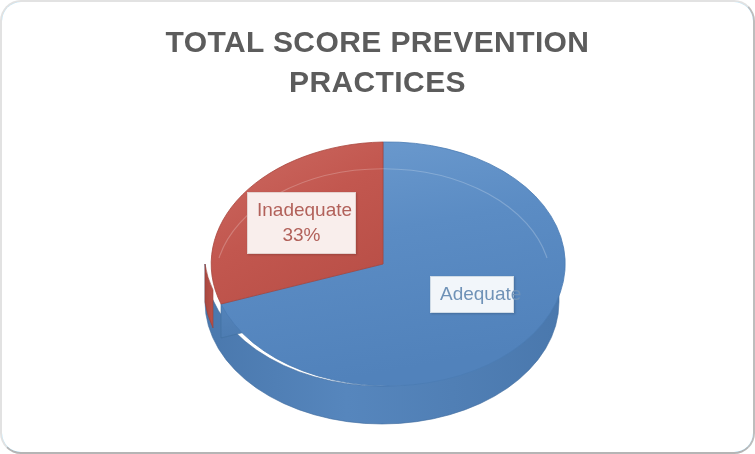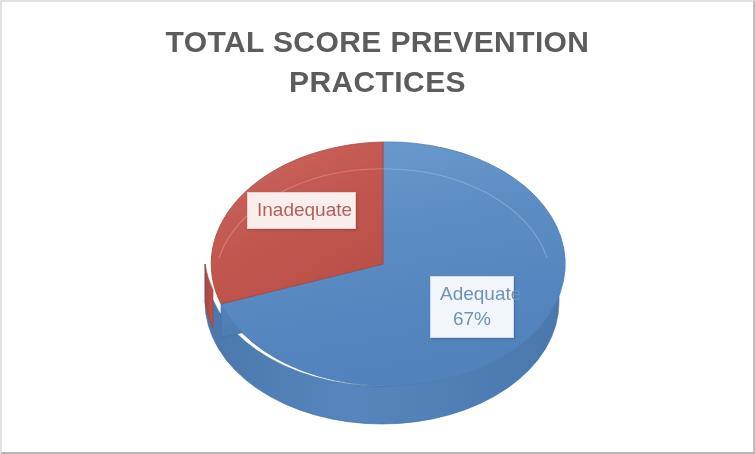--- a/index.html
+++ b/index.html
@@ -89,7 +89,7 @@
 </head>
 <body>
 
-<div id="screenshot" style="background: #7dd3fc;">
+<div id="screenshot" style="background: #7dd3fc; border-radius: 21px;">
   <div class="chart-area">
 
     <div class="chart-title" style="color: rgb(92, 92, 92);">TOTAL SCORE PREVENTION

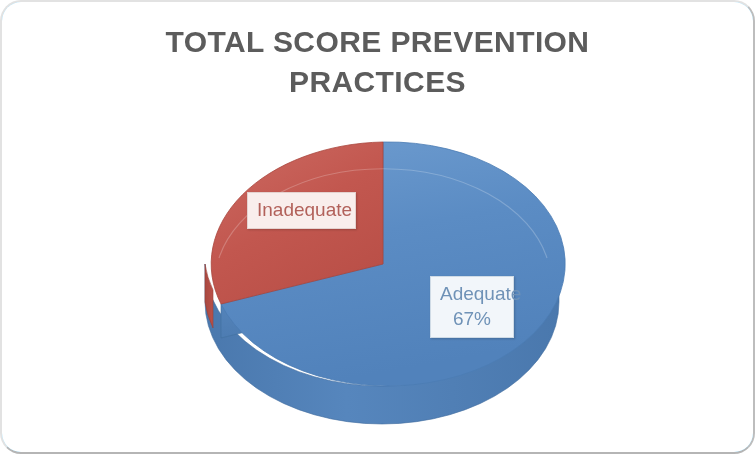--- a/index.html
+++ b/index.html
@@ -141,6 +141,7 @@
 
     <div class="data-label label-inadequate" style="background: rgb(249, 238, 236); color: rgb(178, 97, 90);">
       <span class="lbl-name">Inadequate</span>
+      <span class="lbl-value">33%</span>
     </div>
 
     <div class="data-label label-adequate" style="background: rgb(242, 246, 250); color: rgb(111, 146, 183);">

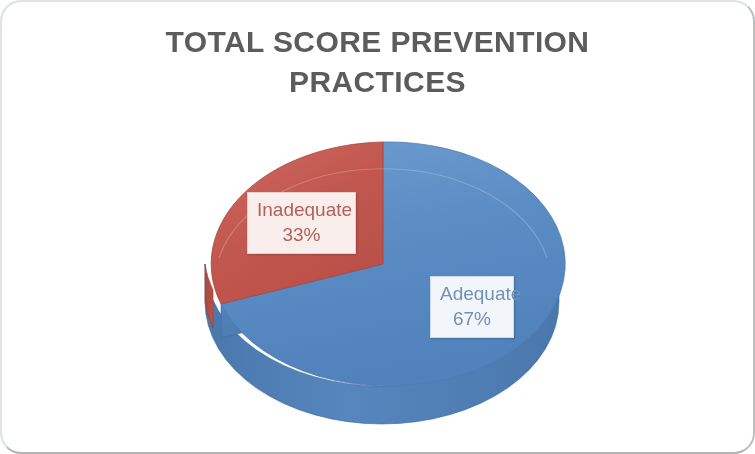--- a/index.html
+++ b/index.html
@@ -146,7 +146,6 @@
 
     <div class="data-label label-adequate" style="background: rgb(242, 246, 250); color: rgb(111, 146, 183);">
       <span class="lbl-name">Adequate</span>
-      <span class="lbl-value">67%</span>
     </div>
 
   </div>

